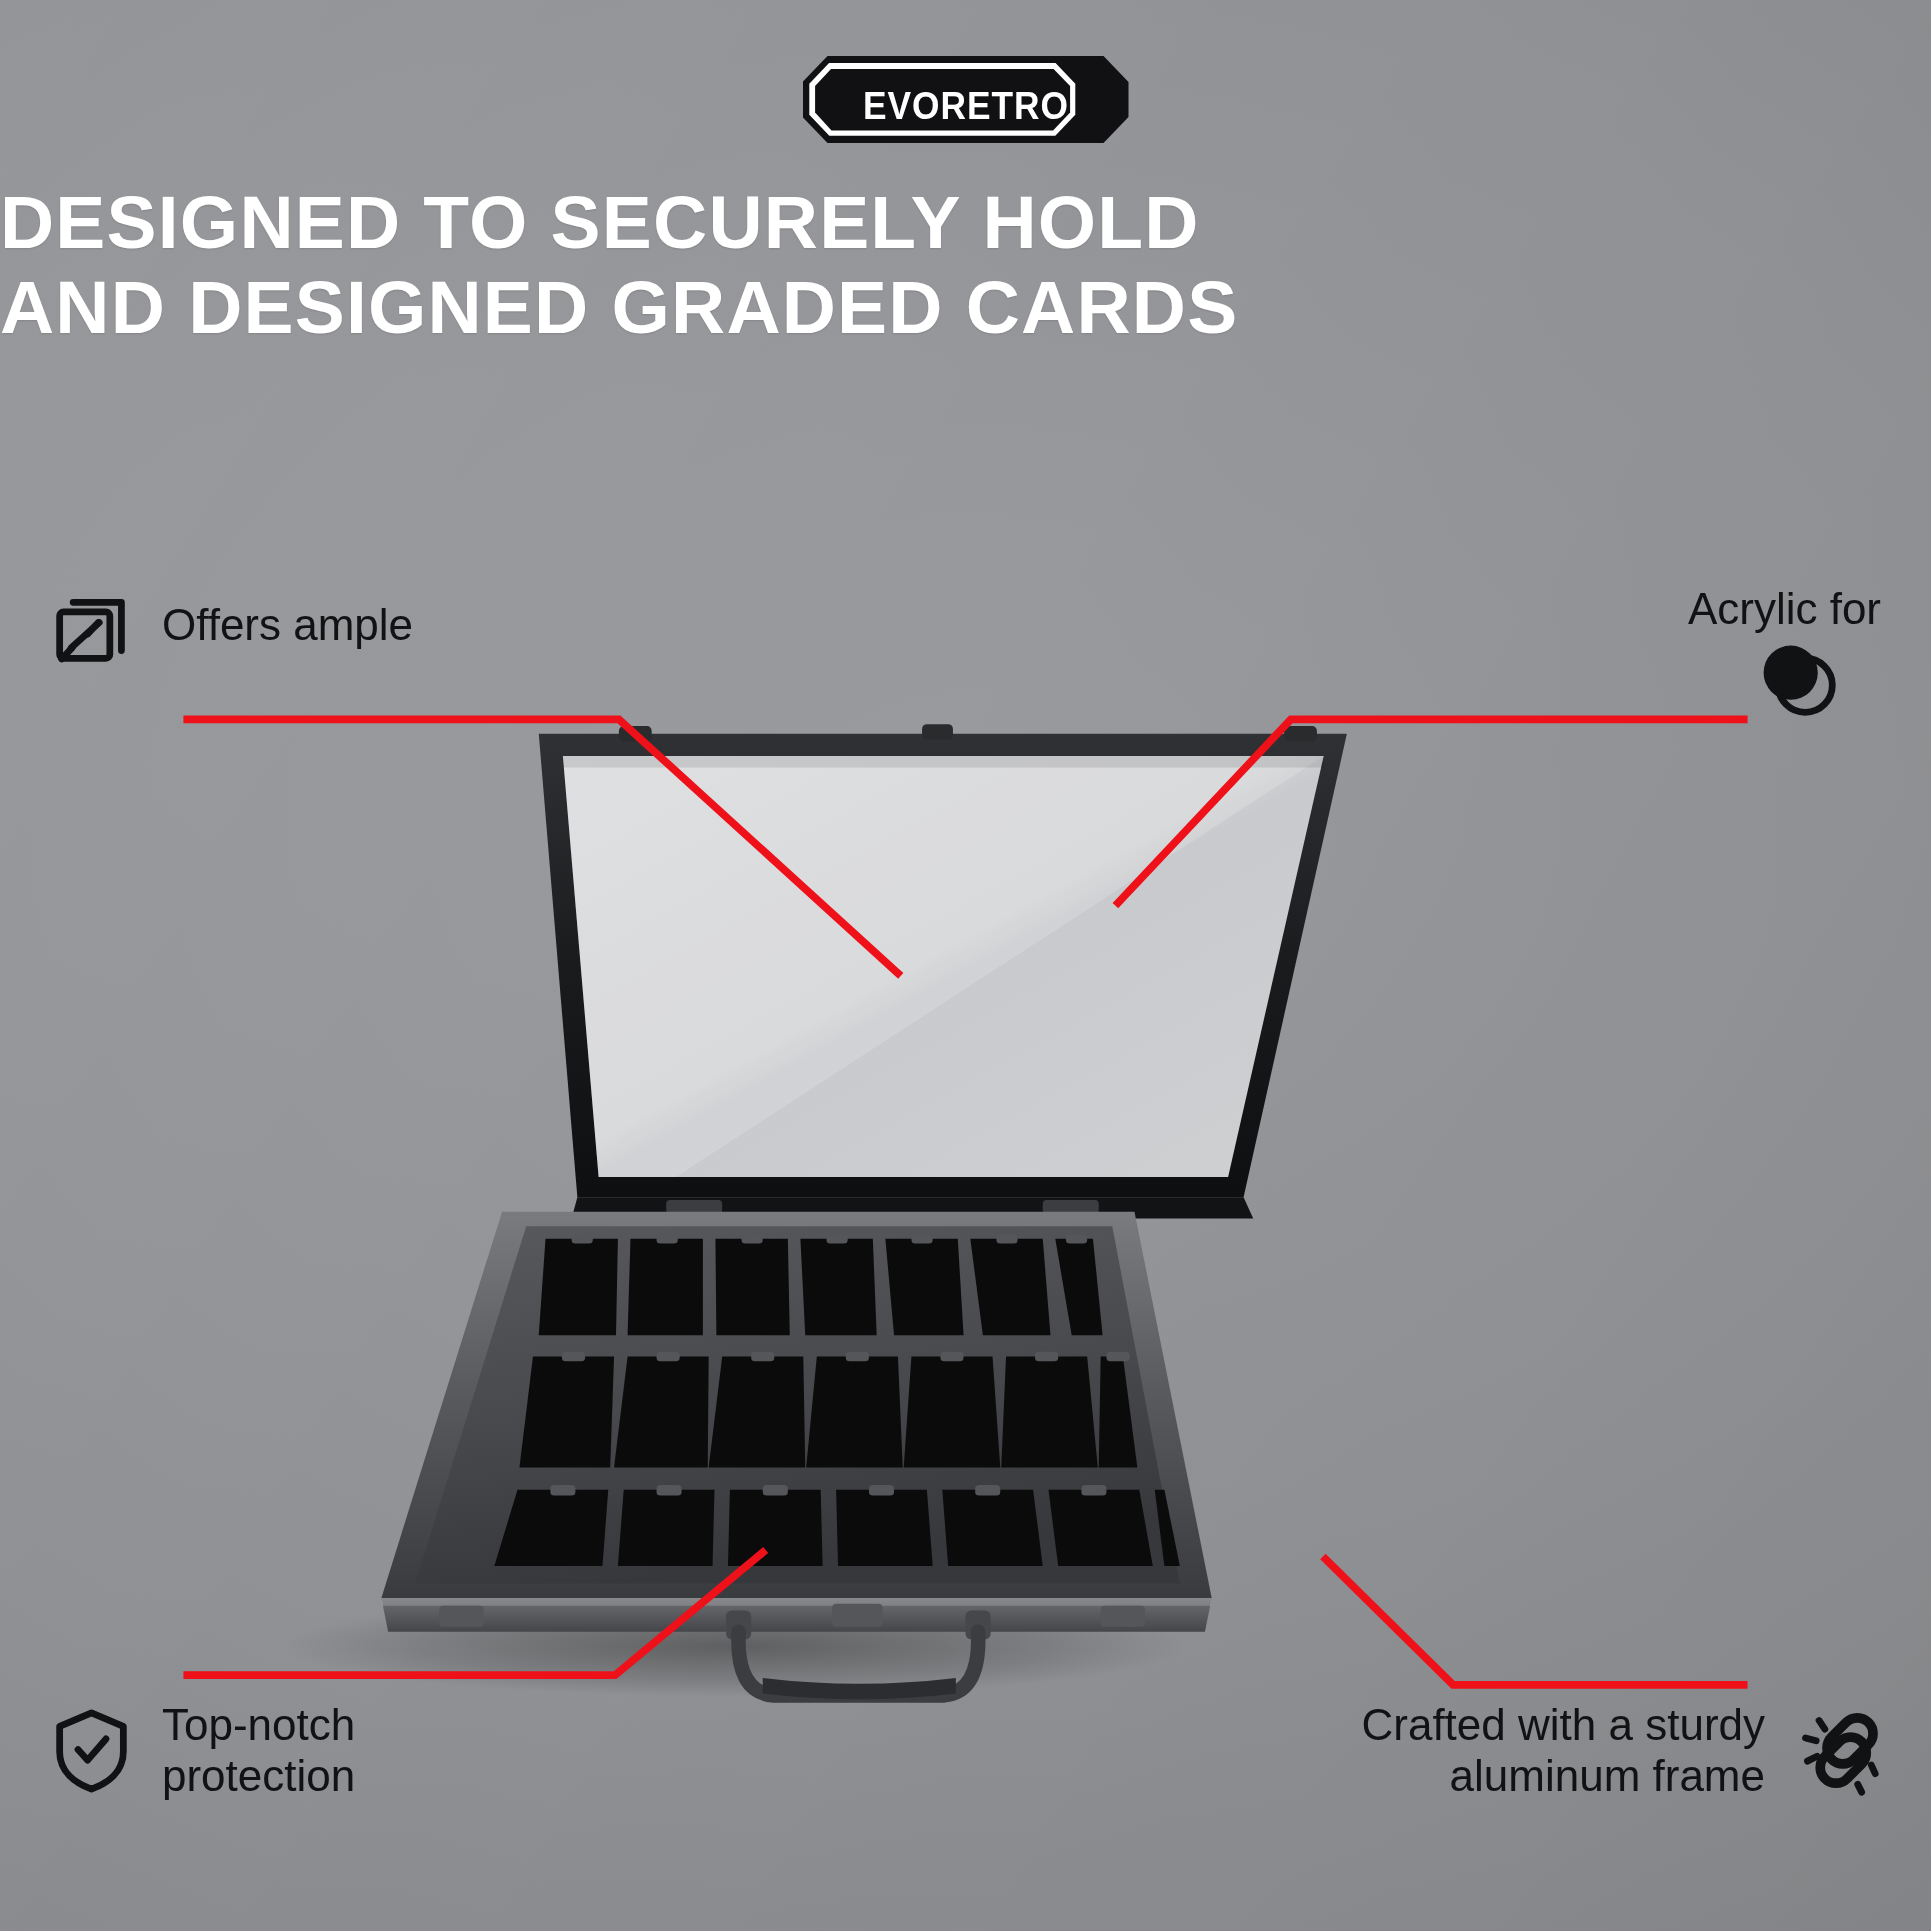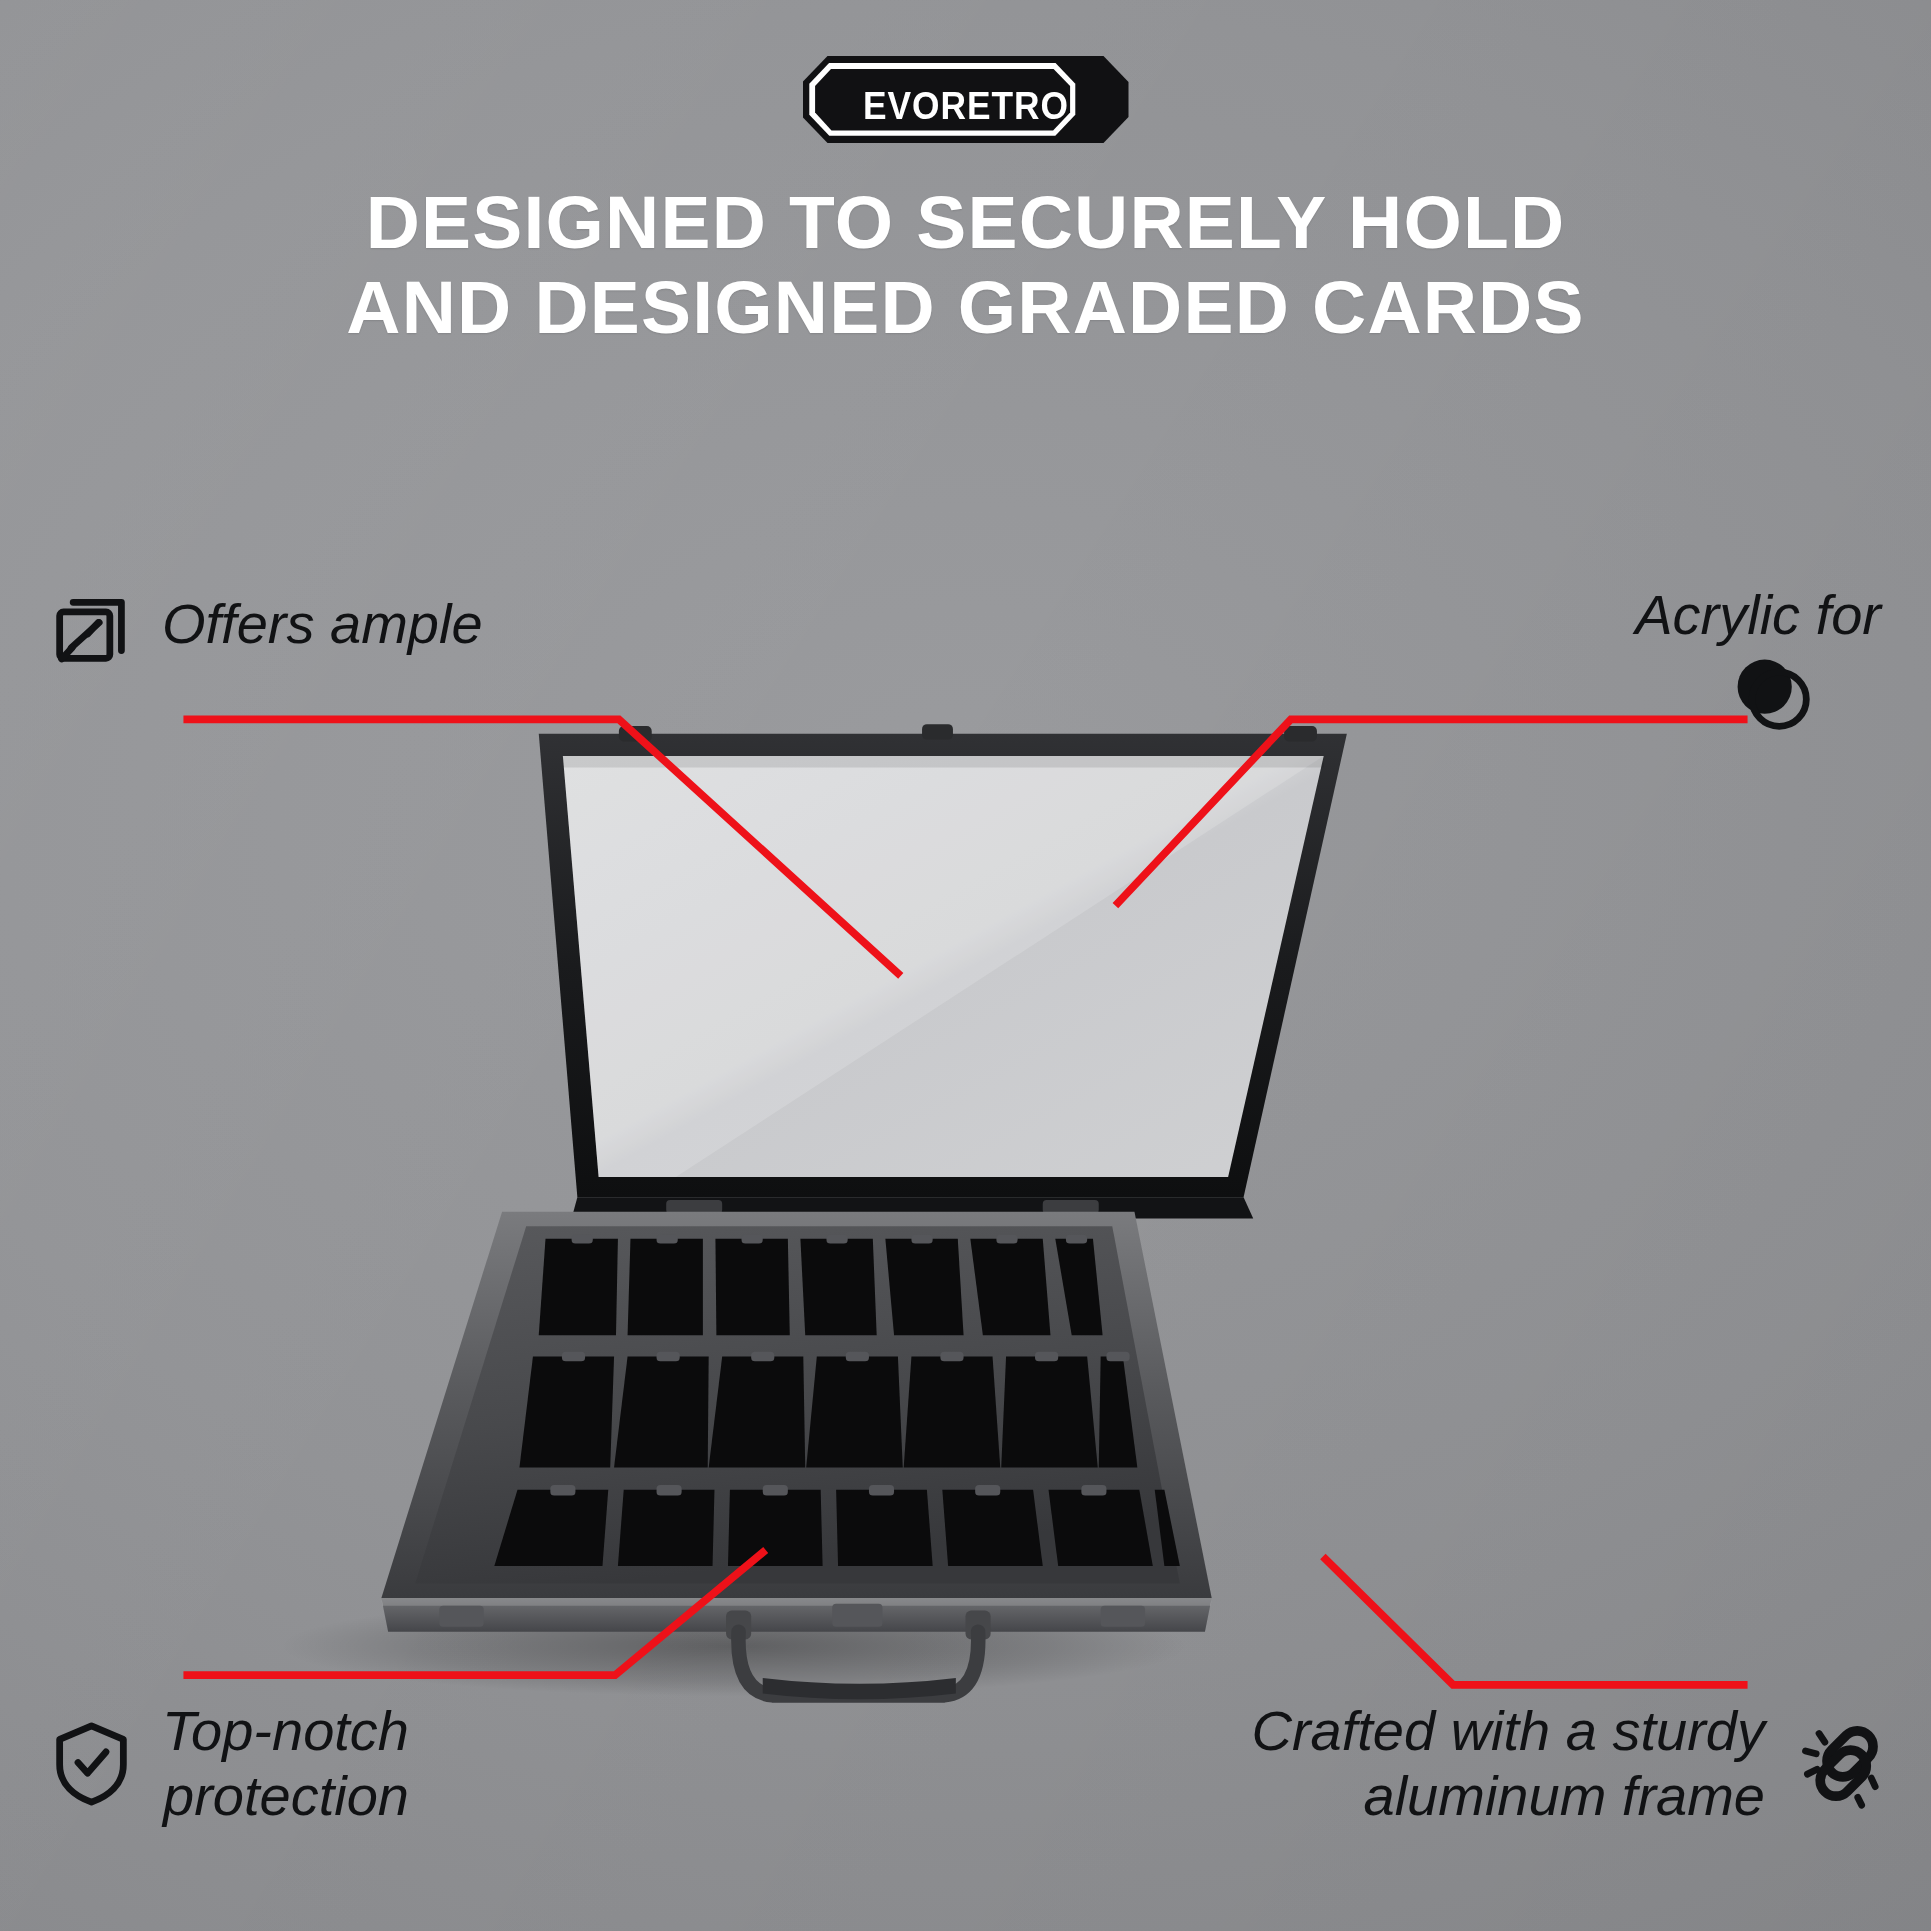--- a/index.html
+++ b/index.html
@@ -46,7 +46,7 @@
   
   .headline{
     position:absolute;left:0;right:0;top:180px;z-index:6;
-    text-align:center;color:#ffffff;
+    text-align:left;color:#ffffff;
     font-family:"Liberation Sans", sans-serif;
     font-weight:bold;font-size:75px;line-height:1.13;
     letter-spacing:1.2px;

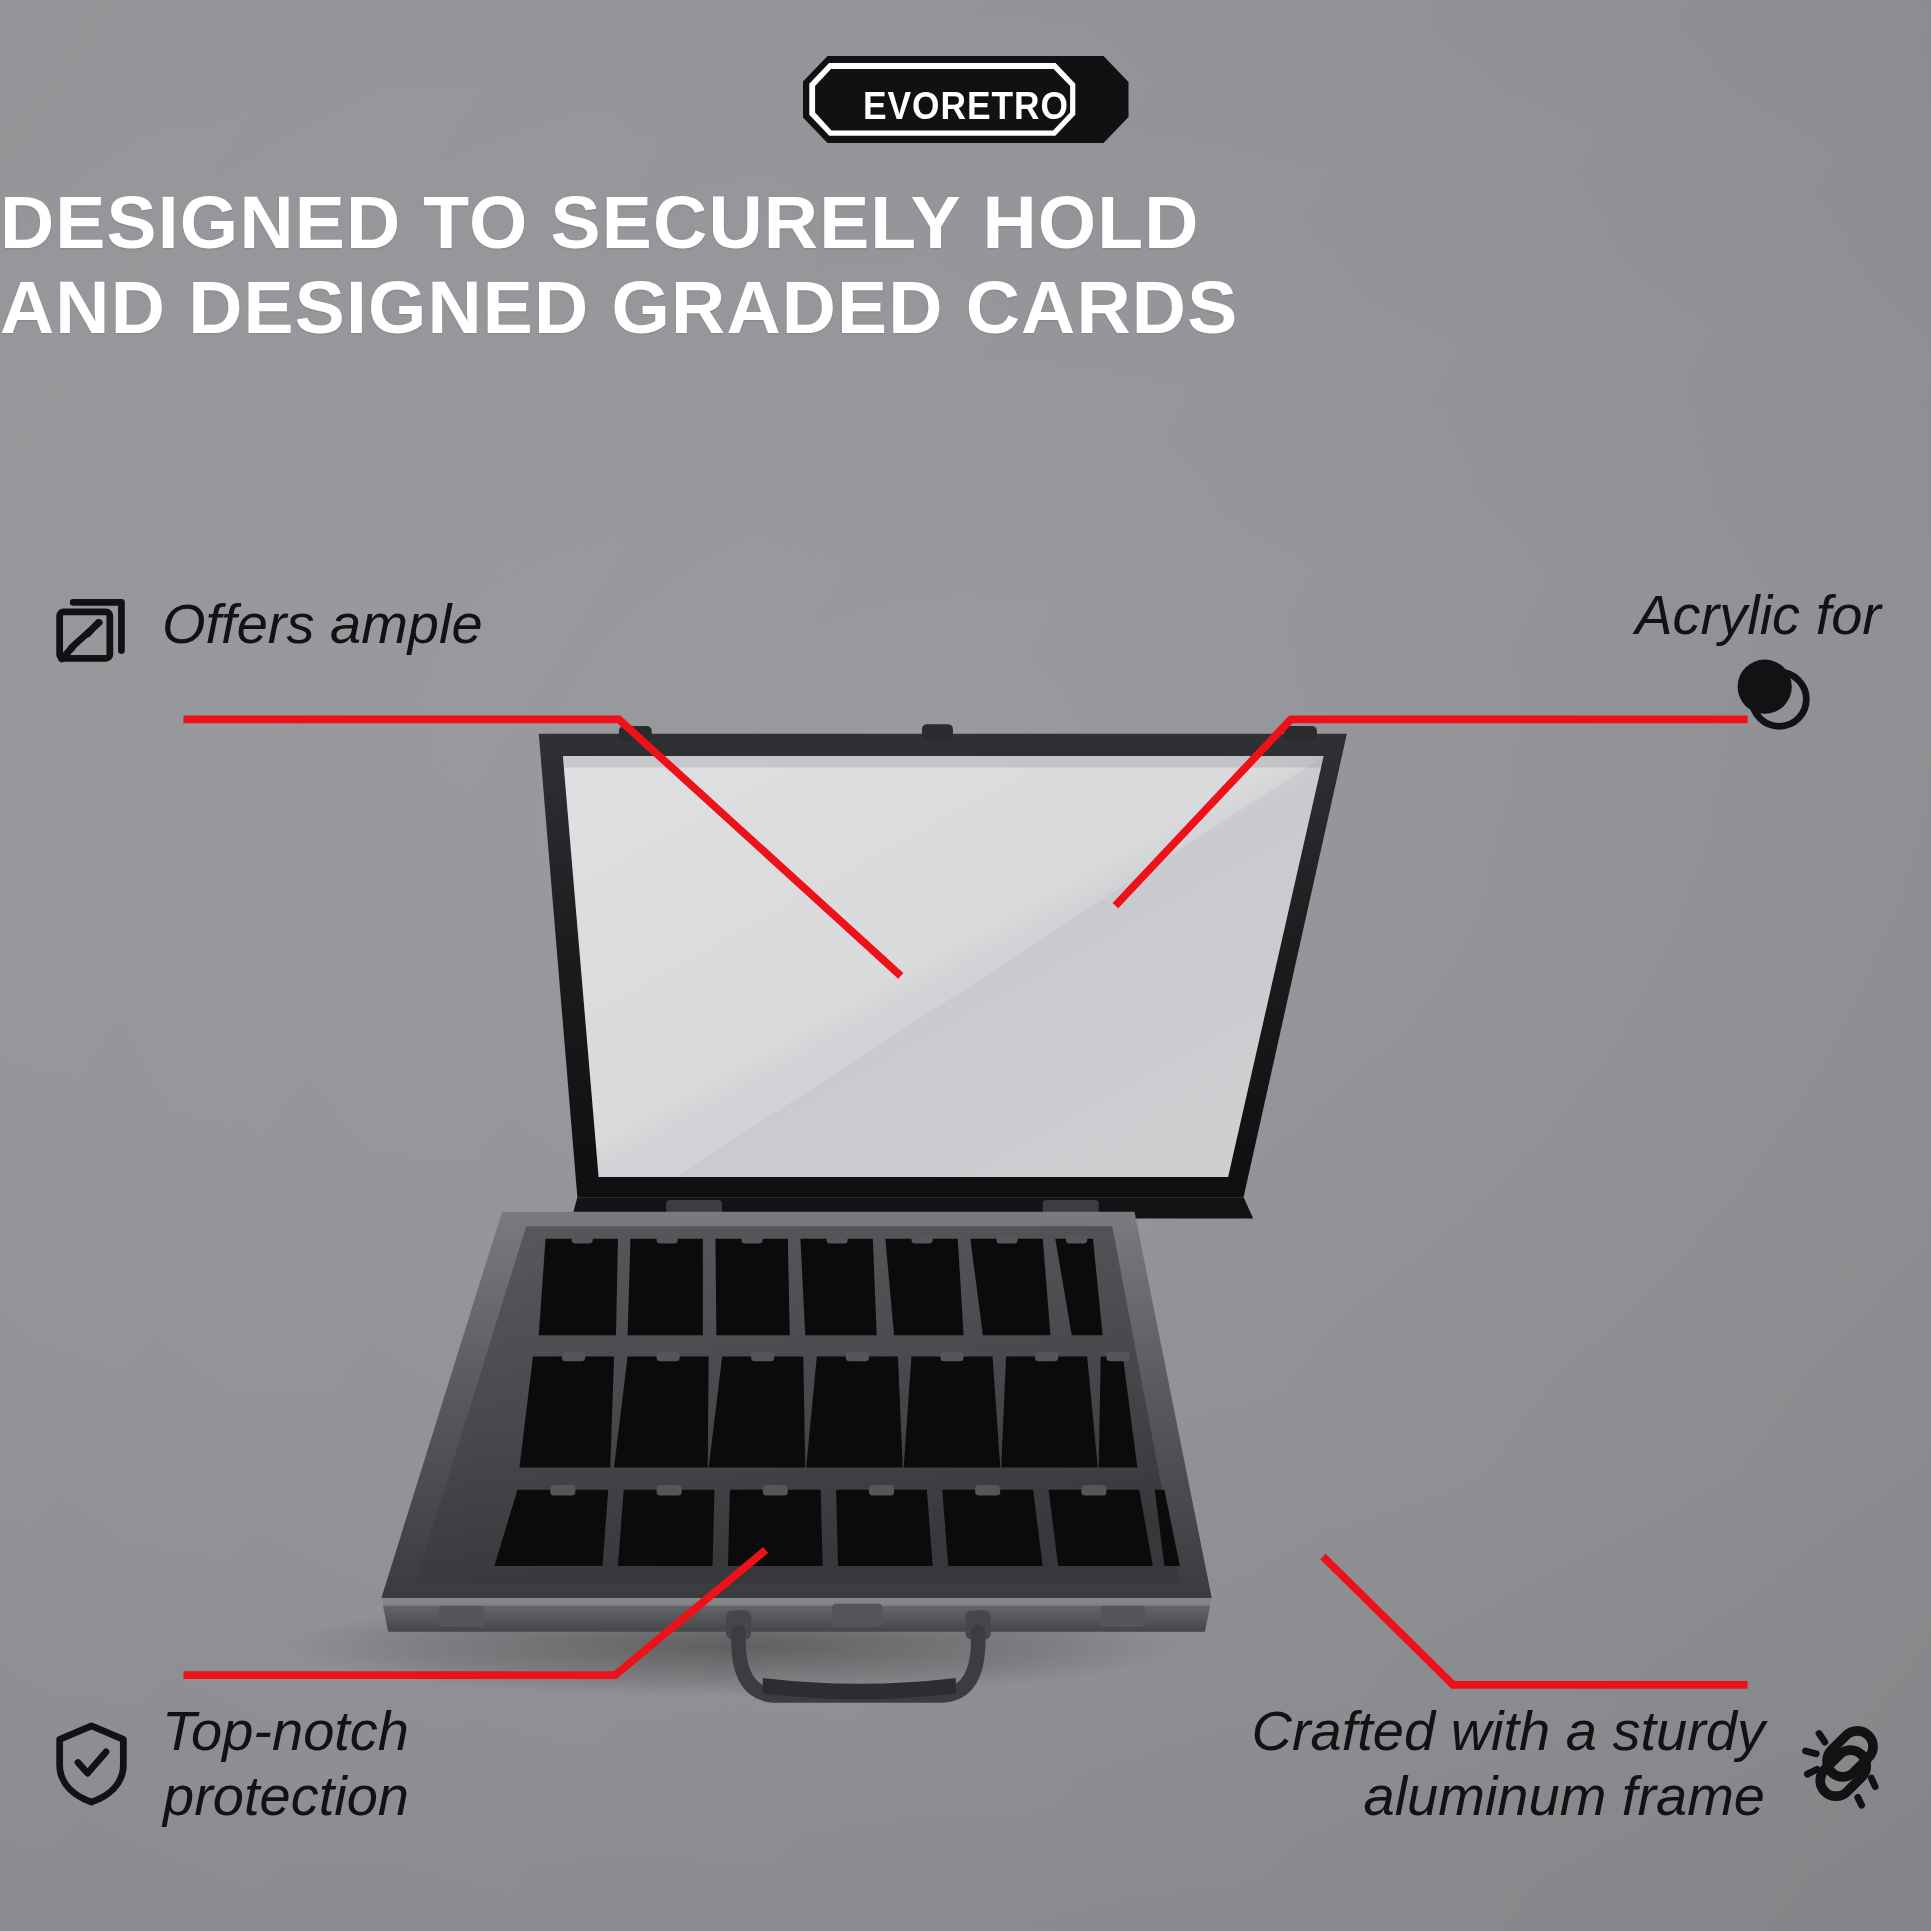--- a/index.html
+++ b/index.html
@@ -57,8 +57,8 @@
   
   .feat{position:absolute;display:flex;align-items:center;z-index:7;}
   .feat .txt{
-    color:#111214;font-size:56px;line-height:1.16;font-weight:400;
-    font-family:"Liberation Sans", sans-serif;white-space:nowrap;font-style:italic;
+    color:#111214;font-size:44px;line-height:1.16;font-weight:400;
+    font-family:"Liberation Sans", sans-serif;white-space:nowrap;
   }
   .feat .txt span{display:block;}
   .feat-ic{flex:0 0 auto;display:block;}

